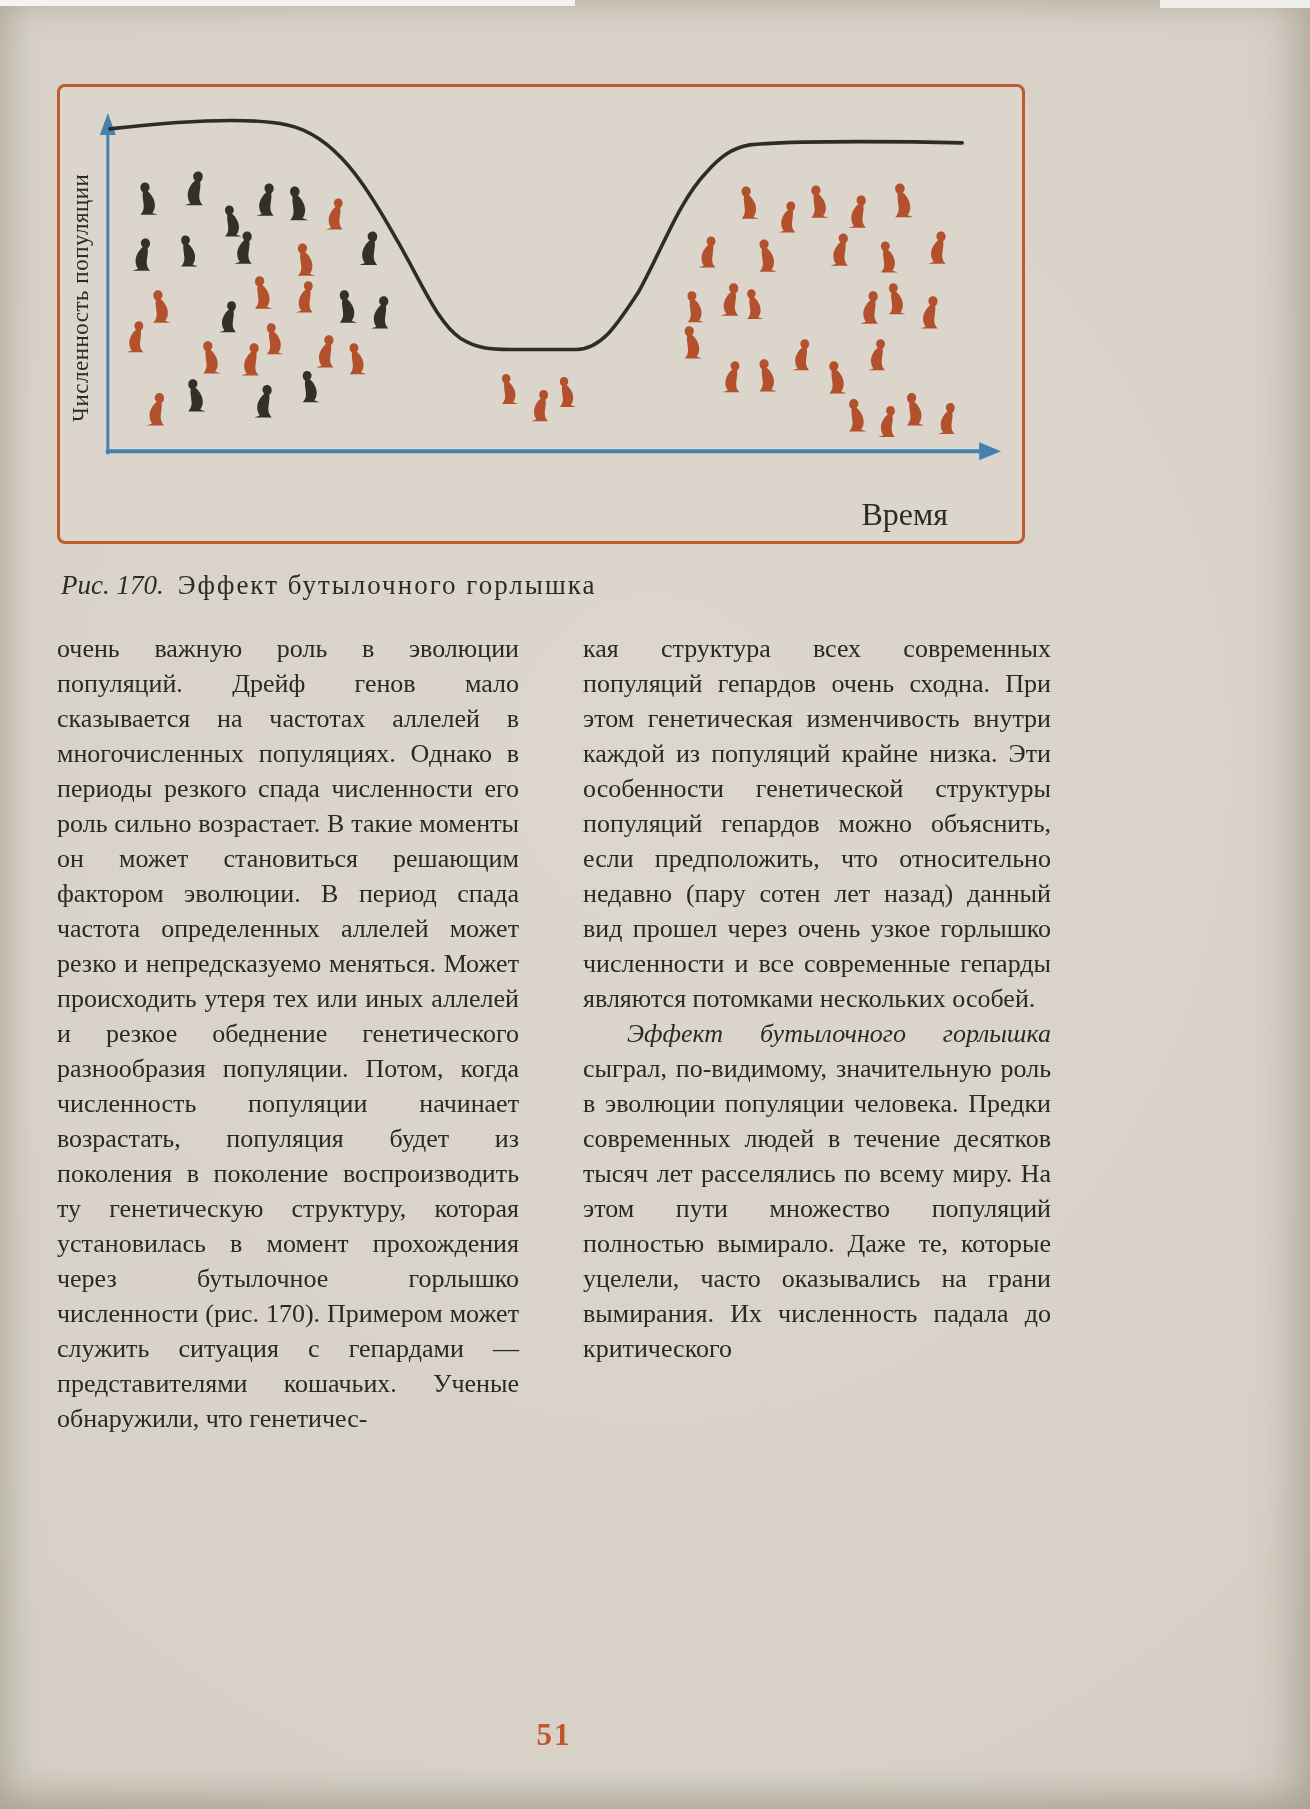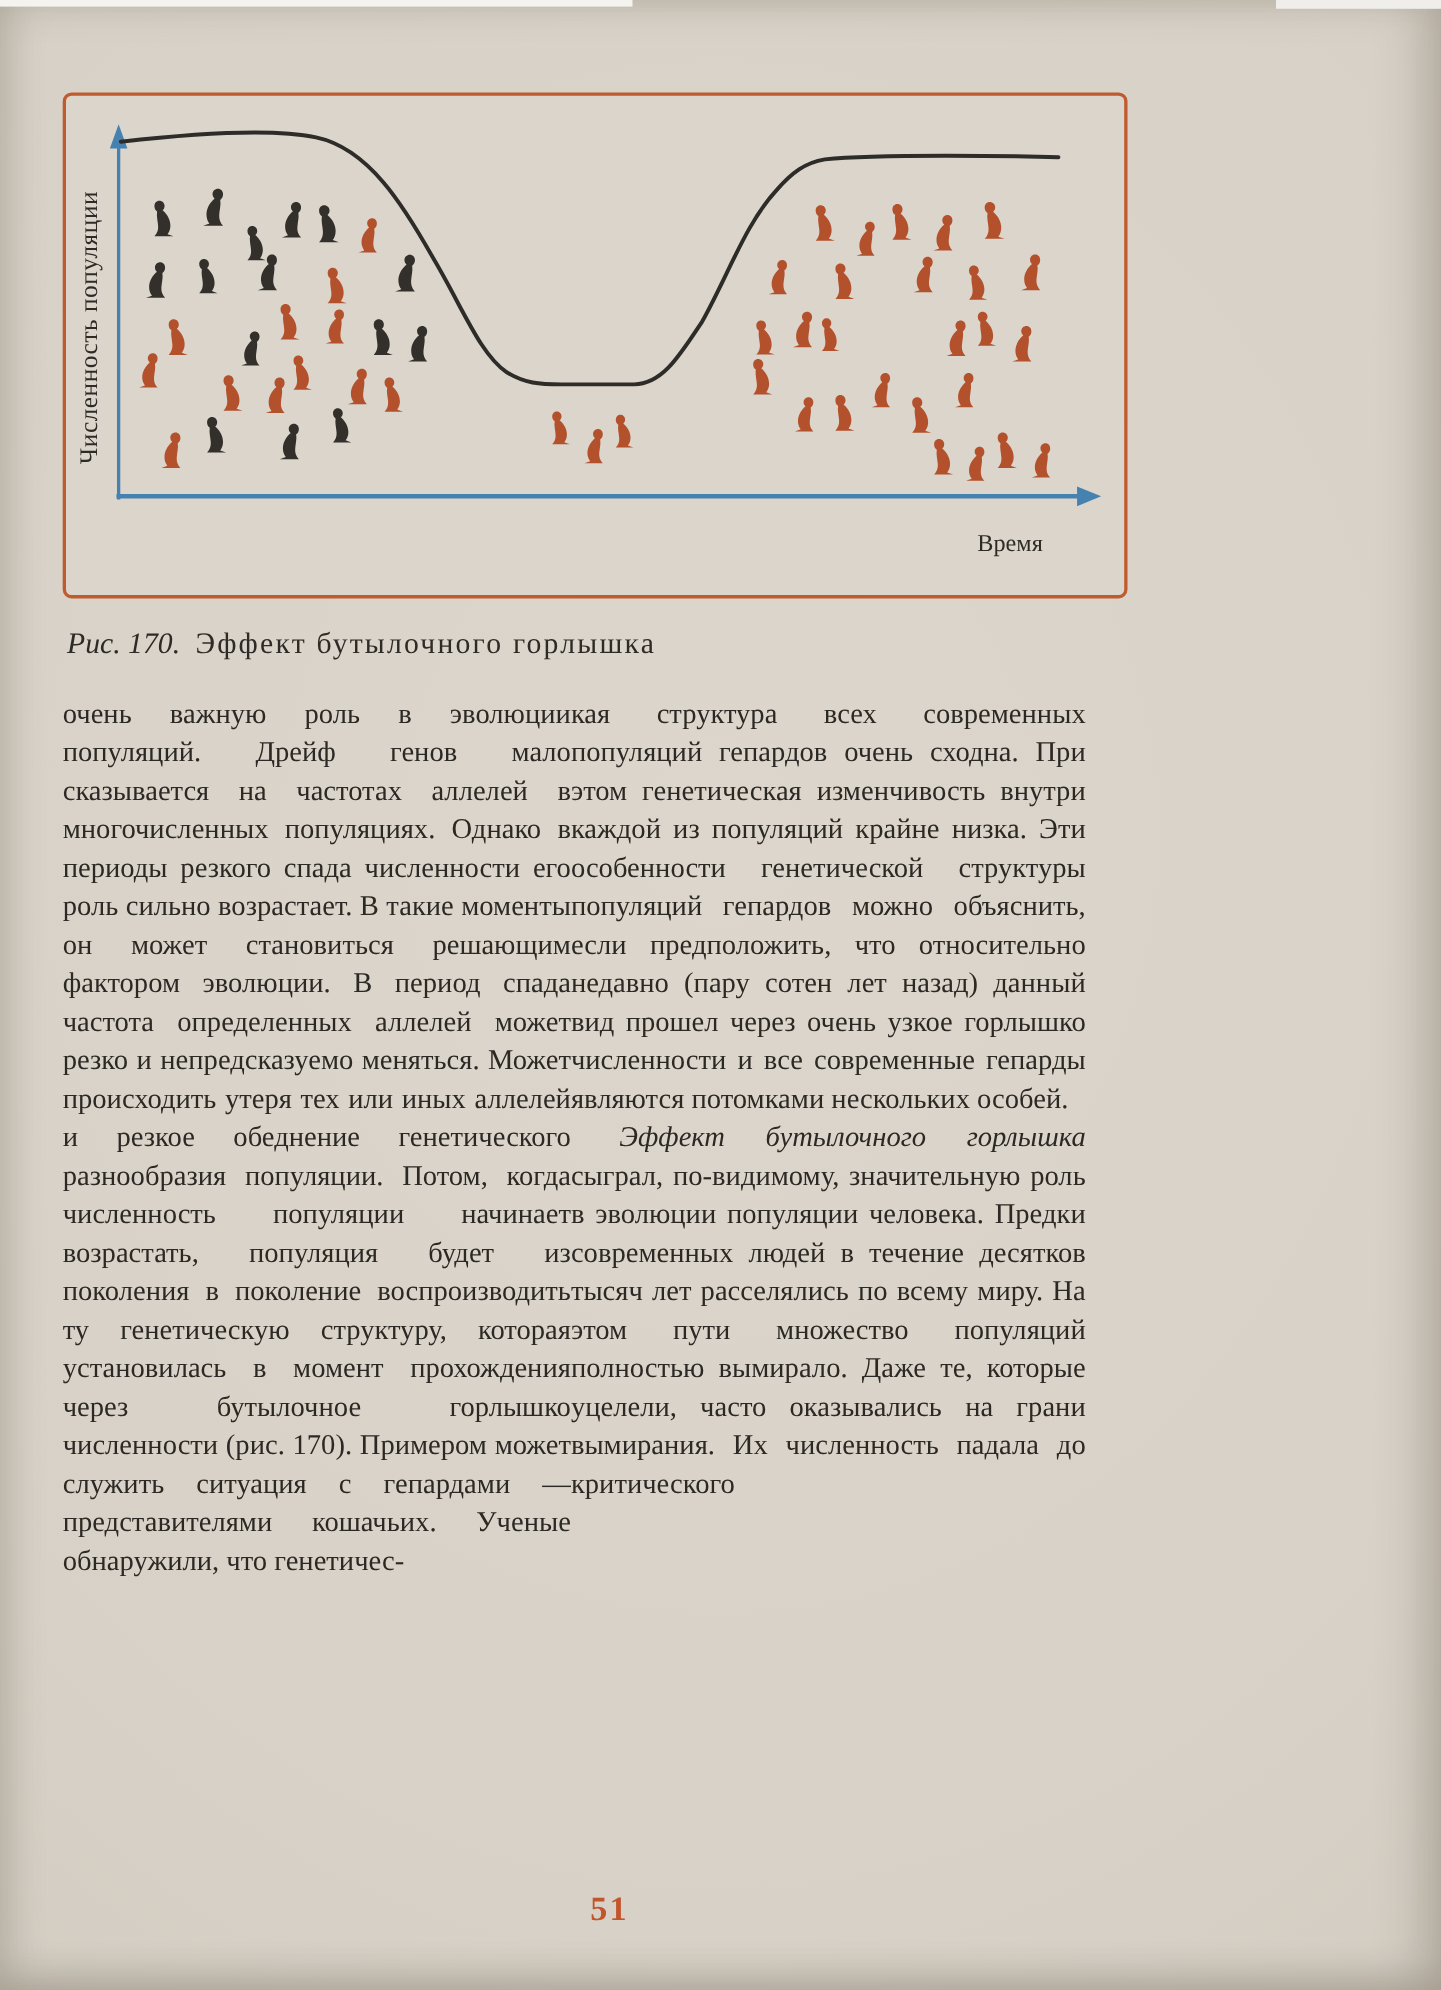--- a/index.html
+++ b/index.html
@@ -33,7 +33,7 @@
     display:flex;align-items:center;justify-content:center;
     font-size:23px;color:#2e2b27;letter-spacing:.5px;
   }
-  .x-label{position:absolute;right:74px;bottom:34px;font-size:22px;color:#2e2b27;margin-top:45px;}
+  .x-label{position:absolute;right:74px;bottom:8px;font-size:32px;color:#2e2b27;margin-top:45px;}
   .caption{margin:26px 0 0 4px;font-size:27px;color:#2e2a26;}
   .cap-label{font-style:italic;margin-right:14px;}
   .cap-title{letter-spacing:2px;}

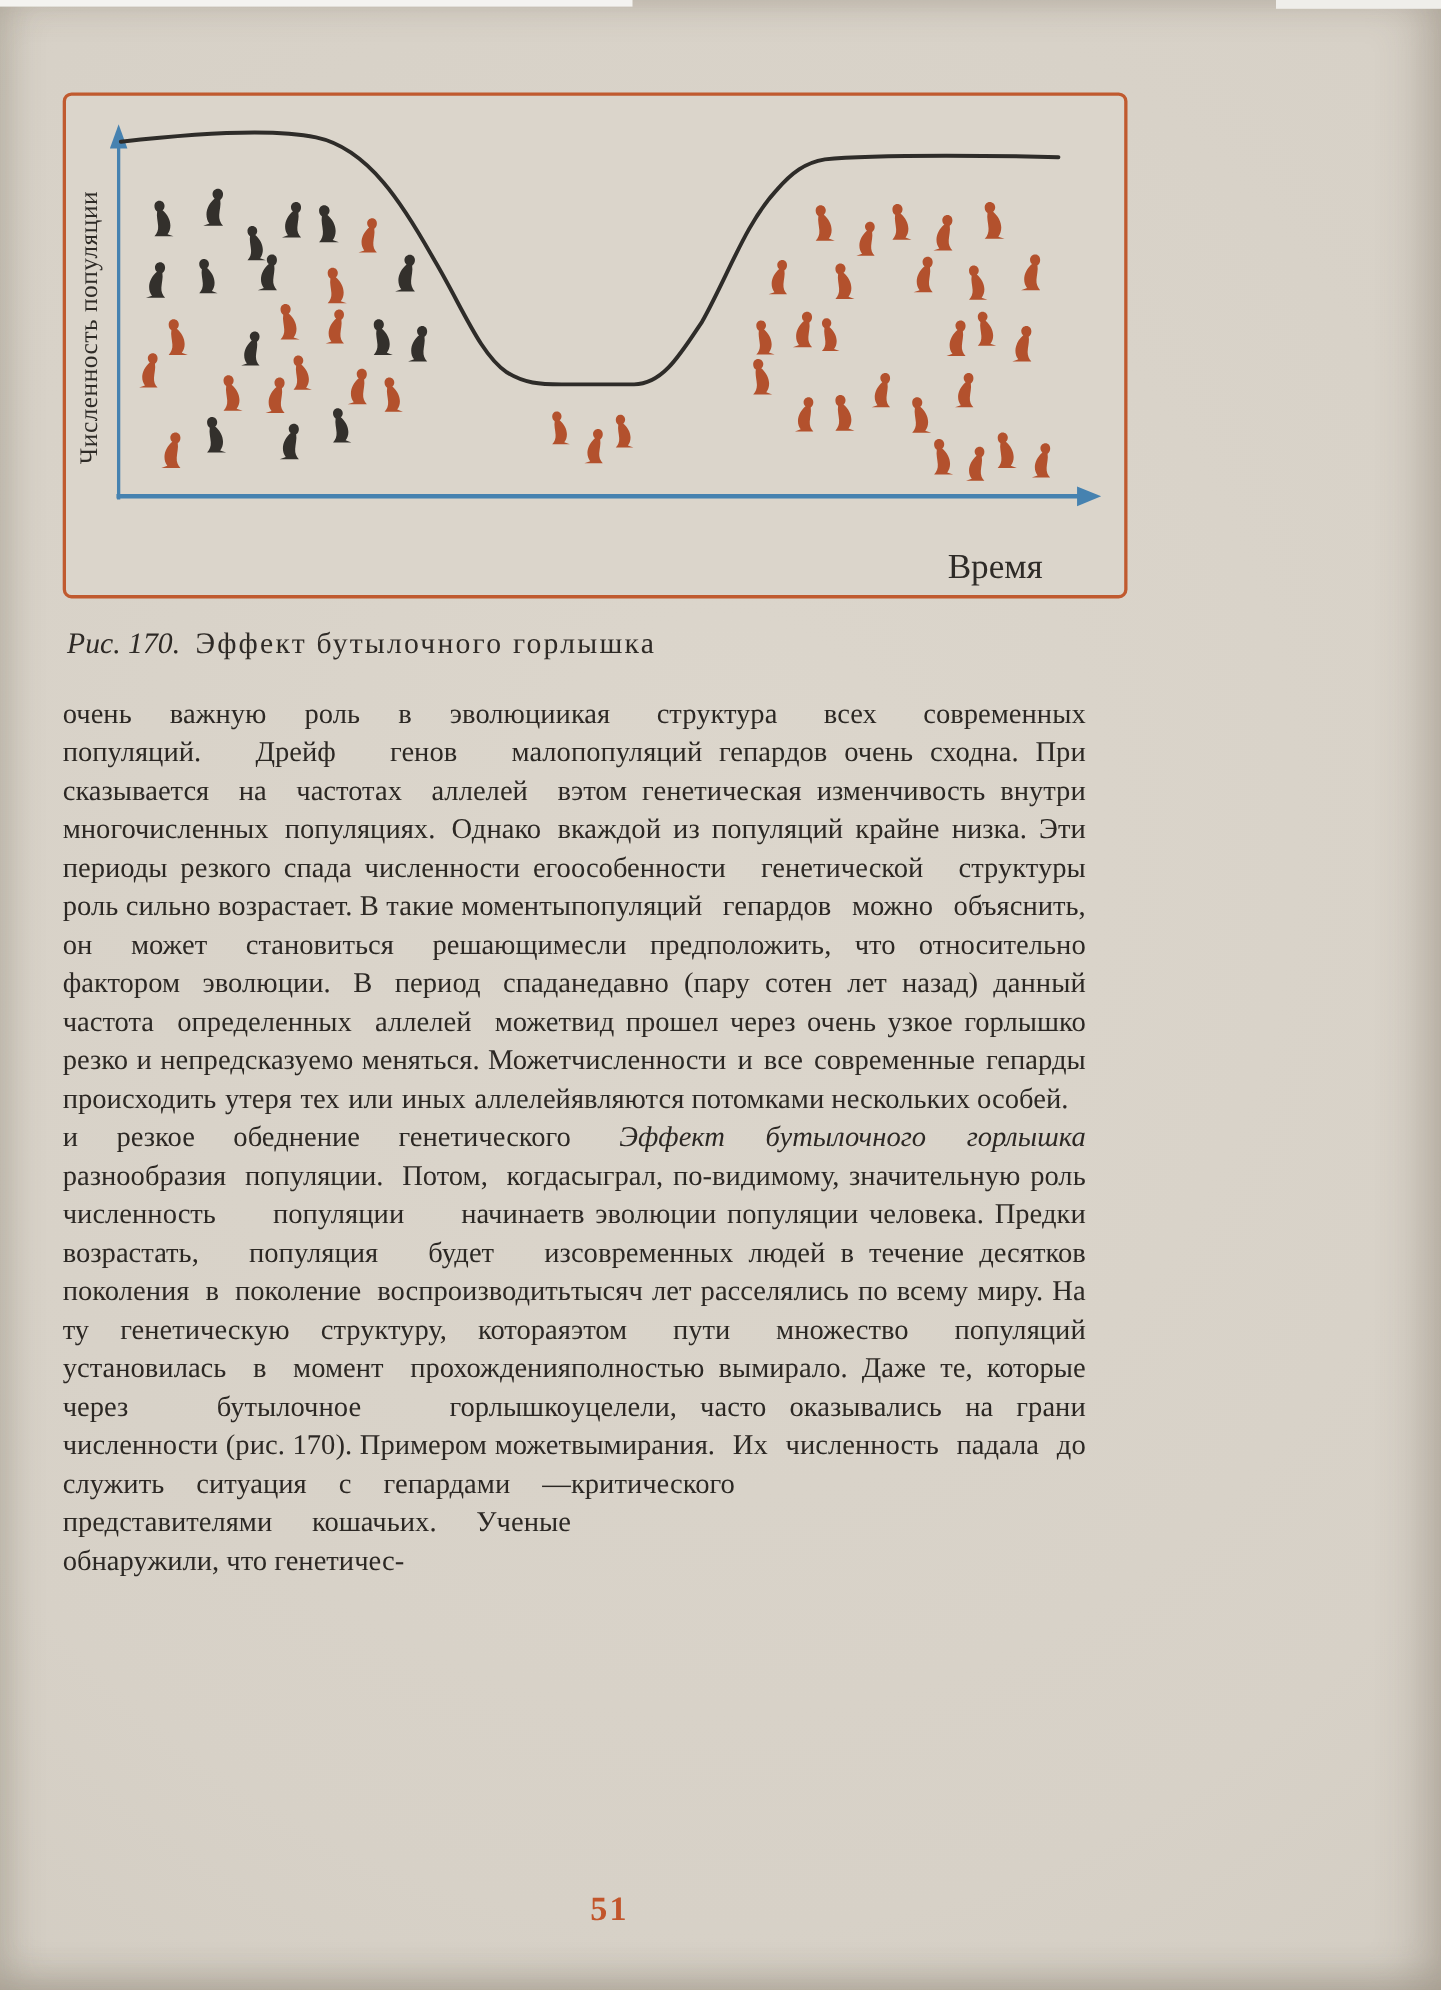--- a/index.html
+++ b/index.html
@@ -39,7 +39,7 @@
   .cap-title{letter-spacing:2px;}
 
   
-  .columns{display:flex;margin-top:30px;}
+  .columns{display:flex;gap:64px;margin-top:30px;}
   .col-left{width:462px;}
   .col-right{width:468px;}
   .para{margin:0;font-size:26px;line-height:35px;text-align:justify;color:#2c2824;}

